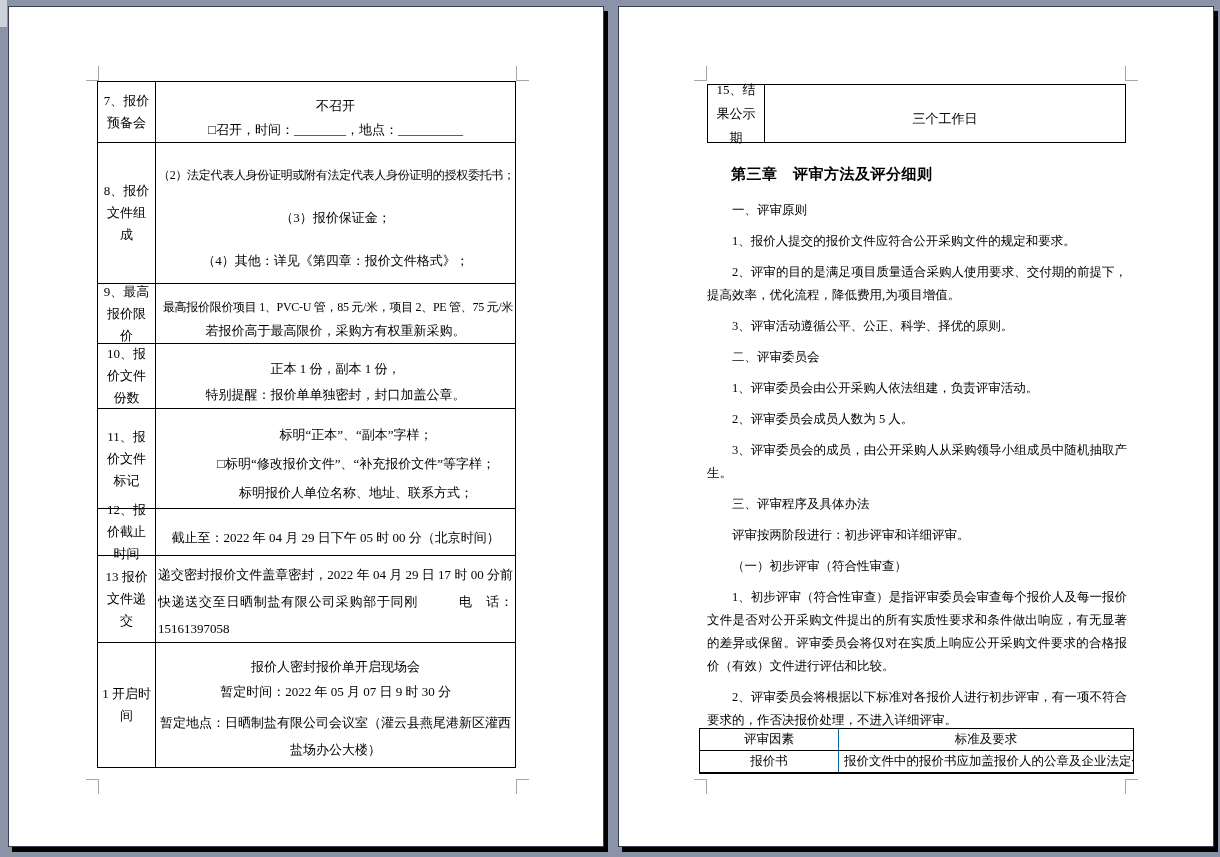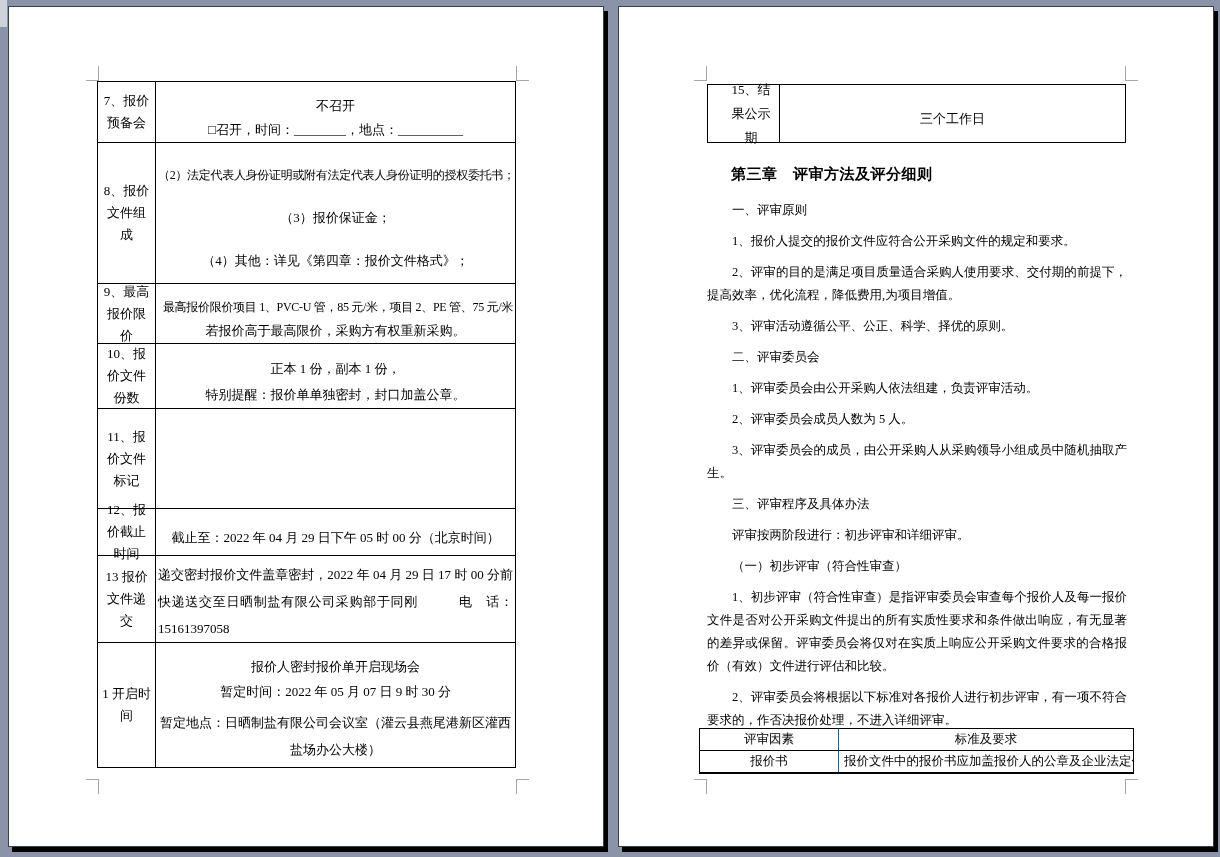--- a/index.html
+++ b/index.html
@@ -70,7 +70,7 @@
   .h100 { height: 100px; gap: 41px; } .h47  { height: 47px;  }
   .h87  { height: 87px;  } .h124 { height: 124px; }
 
-  #table15 { left: 88px; top: 77px; width: 419px; height: 59px; padding-left: 15px; }
+  #table15 { left: 88px; top: 77px; width: 419px; height: 59px; }
   #table15 .irow { height: 100%; }
   #table15 .ilabel { width: 57px; flex: 0 0 57px; line-height: 24px; }
   #table15 .ival { justify-content: center; }

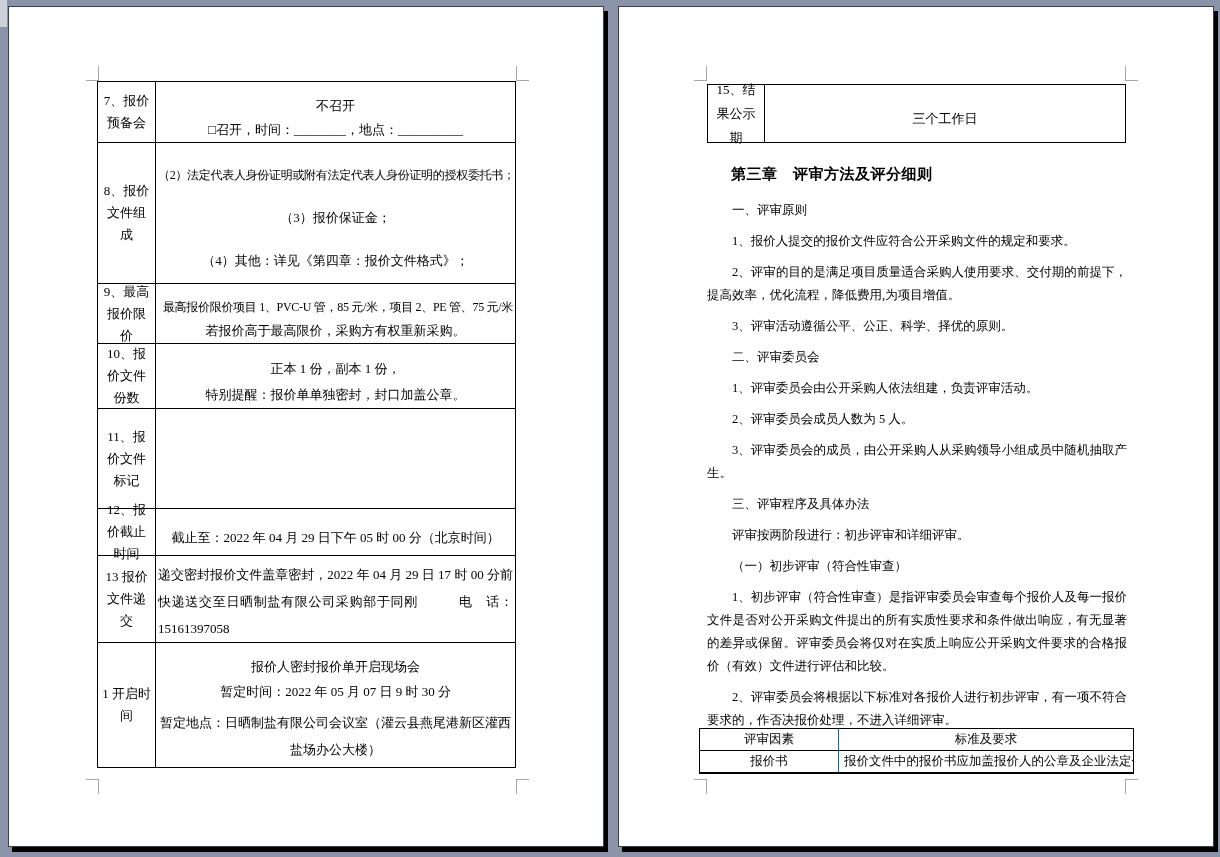--- a/index.html
+++ b/index.html
@@ -174,6 +174,11 @@
 
     <div class="irow h100">
       <div class="ilabel">11、报价文件标记</div>
+      <div class="ival">
+        <div class="vline">标明“正本”、“副本”字样；</div>
+        <div class="vline">□标明“修改报价文件”、“补充报价文件”等字样；</div>
+        <div class="vline">标明报价人单位名称、地址、联系方式；</div>
+      </div>
     </div>
 
     <div class="irow h47">

